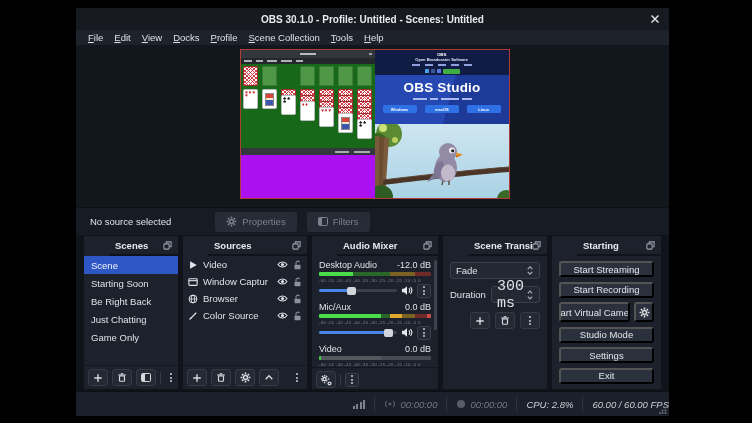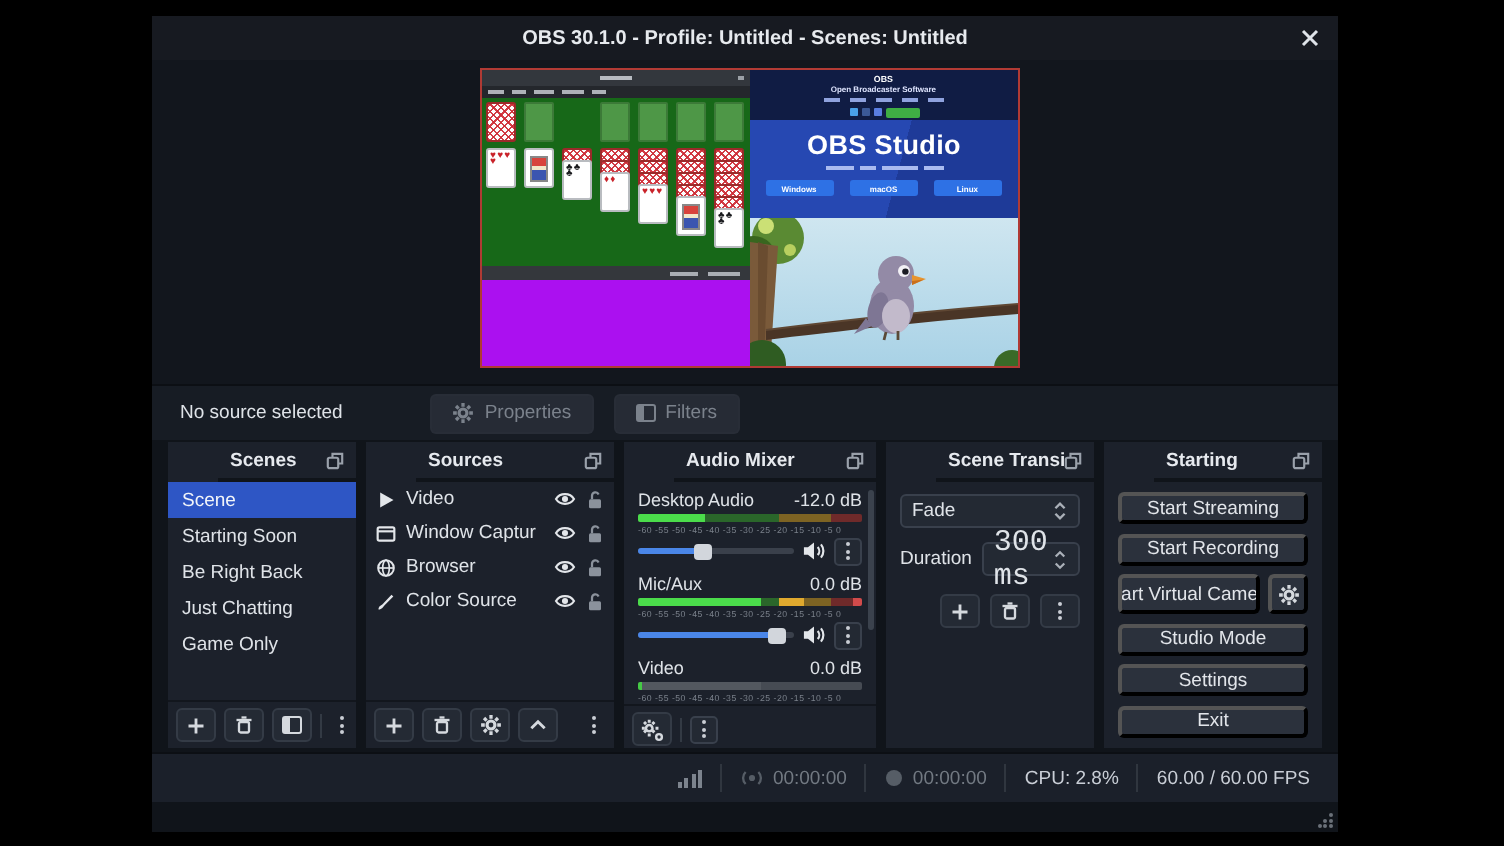--- a/index.html
+++ b/index.html
@@ -162,6 +162,16 @@
     </span>
   </div>
 
+  <div class="menubar">
+    <span class="menu-item">File</span>
+    <span class="menu-item">Edit</span>
+    <span class="menu-item">View</span>
+    <span class="menu-item">Docks</span>
+    <span class="menu-item">Profile</span>
+    <span class="menu-item">Scene Collection</span>
+    <span class="menu-item">Tools</span>
+    <span class="menu-item">Help</span>
+  </div>
 
   <div class="preview">
     <div class="canvas">

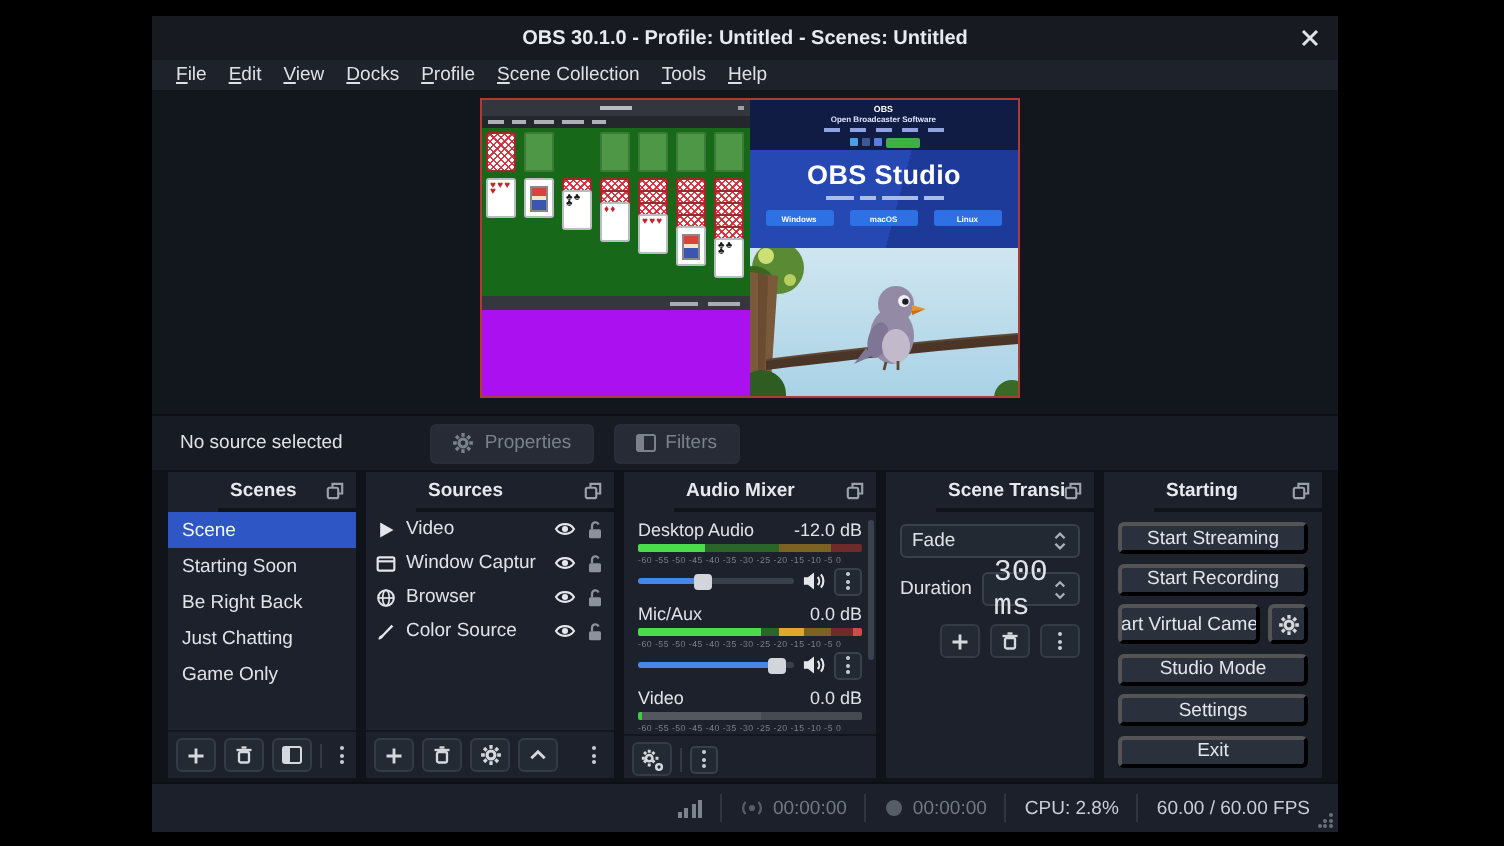--- a/index.html
+++ b/index.html
@@ -139,7 +139,7 @@
 
   
   .statusbar { height:25px; background:#1b202a; border-top:1px solid #0c0f14; display:flex; align-items:center;
-    justify-content:flex-end; padding-right:14px; flex:none; }
+    justify-content:flex-end; flex:none;font-style:italic; }
   .sitem { display:flex; align-items:center; gap:4px; padding:0 9px; }
   .stime { font-size:9.5px; color:#727982; }
   .sbright { font-size:9.5px; color:#c9ced6; }

